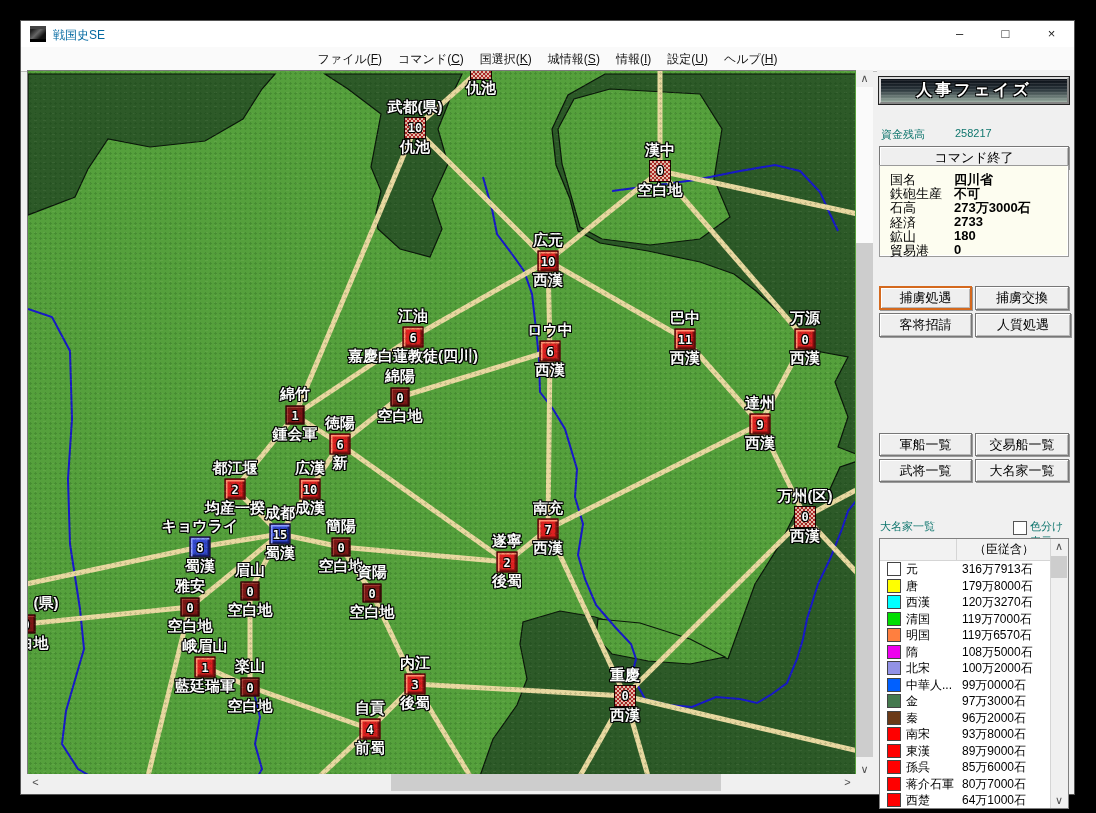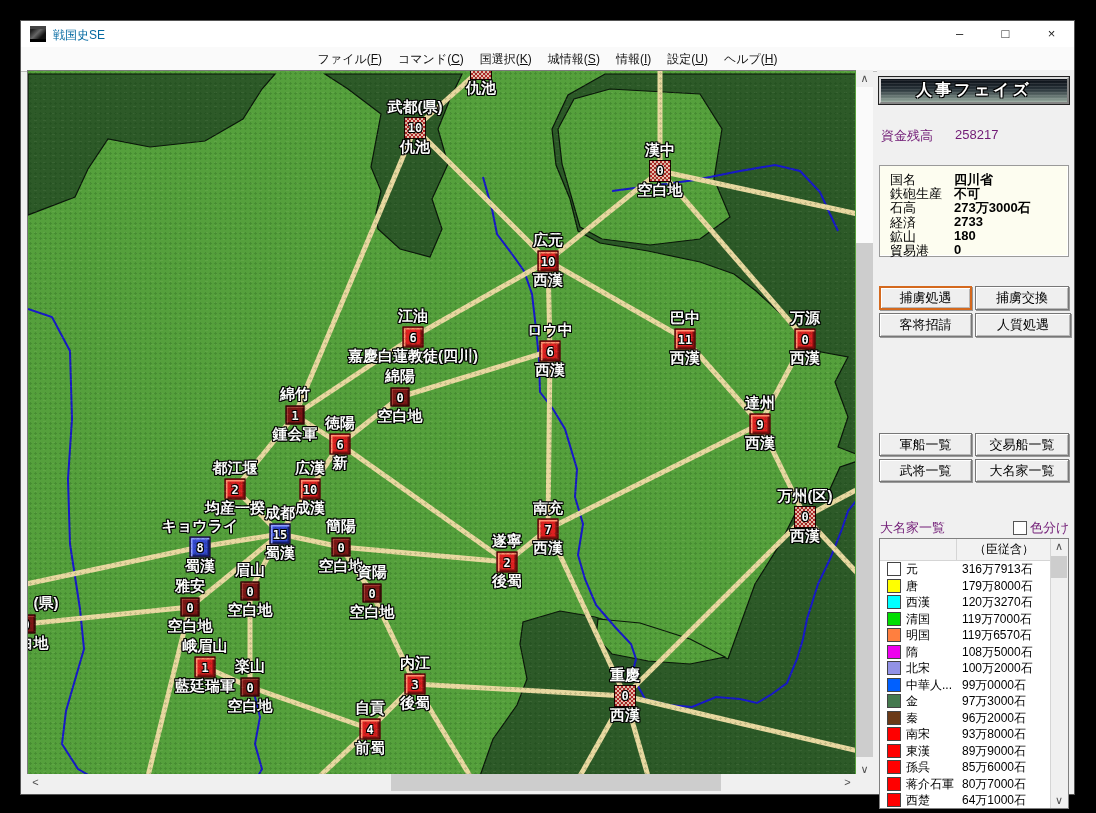--- a/index.html
+++ b/index.html
@@ -58,7 +58,7 @@
     background-blend-mode:screen;
     color:#fff;font-weight:bold;font-size:16px;text-align:center;line-height:22px;letter-spacing:3px;
     text-shadow:1px 1px 0 #000,-1px -1px 0 #000,1px -1px 0 #000,-1px 1px 0 #000;}
-  .lbl{position:absolute;font-size:13px;color:#701a75;}
+  .lbl{position:absolute;font-size:11px;color:#0f766e;}
   .btn{position:absolute;box-sizing:border-box;background:#efefef;border:1px solid #777;
     box-shadow:inset 1px 1px 0 #fff,inset -1px -1px 0 #b9b9b9,1px 1px 0 #999;
     font-size:13px;color:#000;text-align:center;display:flex;align-items:center;justify-content:center;}

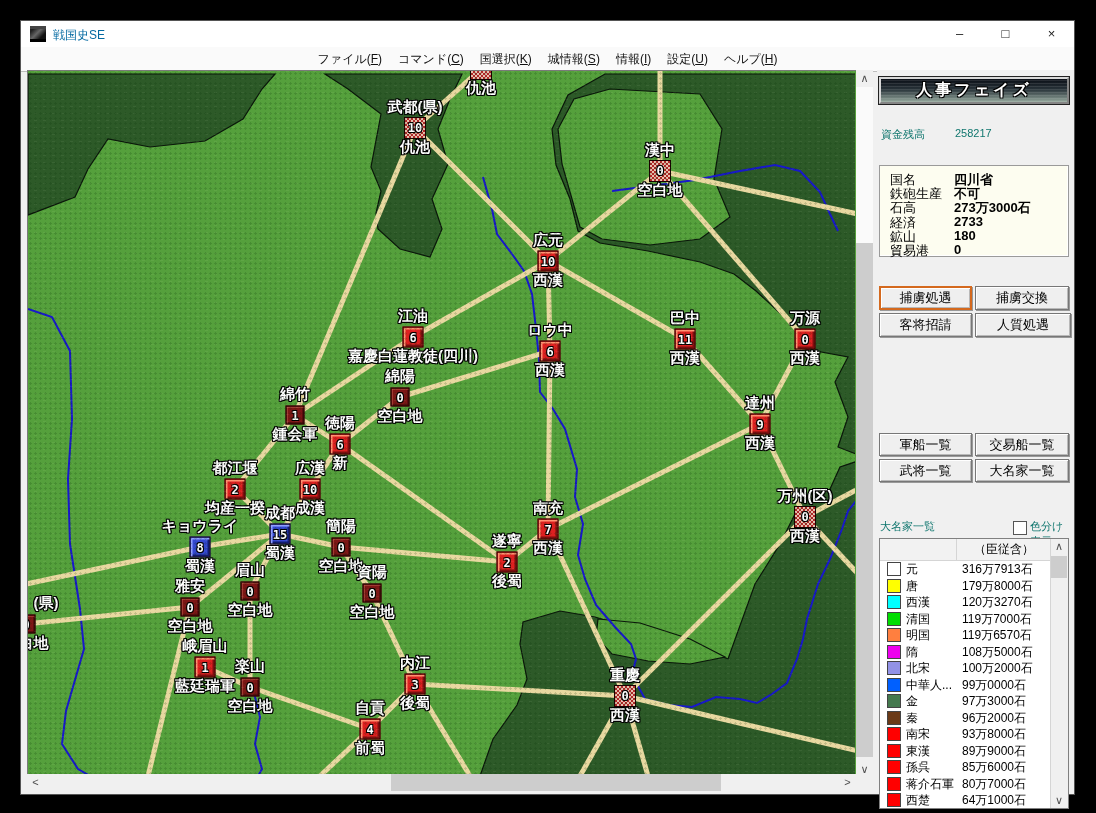--- a/index.html
+++ b/index.html
@@ -331,6 +331,7 @@
       <div class="lbl" style="left:4px;top:57px;">資金残高</div>
       <div class="lbl" style="left:78px;top:57px;">258217</div>
 
+      <div class="btn" style="left:2px;top:76px;width:190px;height:23px;">コマンド終了</div>
 
       <div class="lbl" style="left:3px;top:82px;margin-top:22px;">選択国情報</div>
       <div id="info-box">

